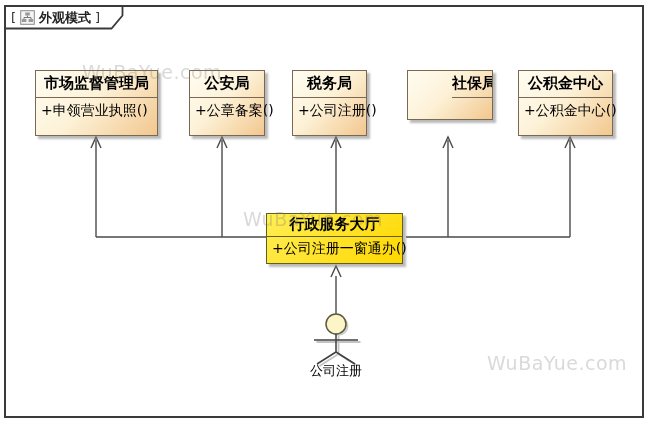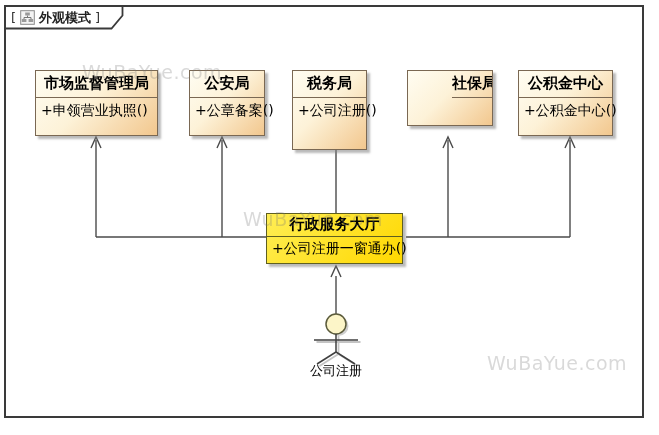--- a/index.html
+++ b/index.html
@@ -104,7 +104,7 @@
     <div class="m">+申领营业执照()</div>
   </div>
 
-  <div class="uml-class" style="left:292px;top:70px;width:75px;height:80px;">
+  <div class="uml-class" style="left:292px;top:70px;width:75px;height:66px;">
     <div class="t">税务局</div>
     <div class="m">+公司注册()</div>
   </div>

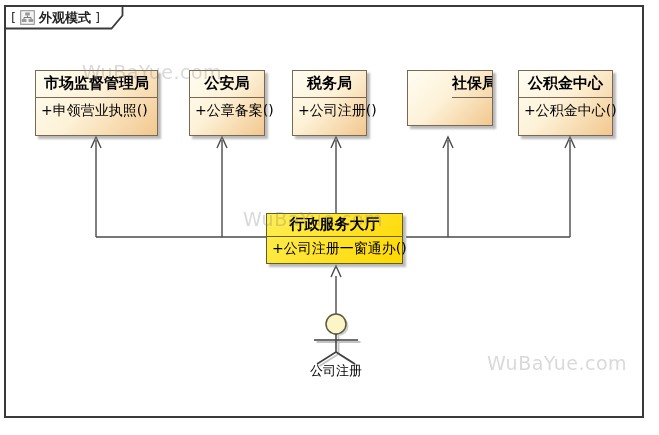--- a/index.html
+++ b/index.html
@@ -109,7 +109,7 @@
     <div class="m">+公司注册()</div>
   </div>
 
-  <div class="uml-class" style="left:407px;top:70px;width:86px;height:56px;padding-left:44px;">
+  <div class="uml-class" style="left:407px;top:70px;width:86px;height:50px;padding-left:44px;">
     <div class="t">社保局</div>
   </div>
 

